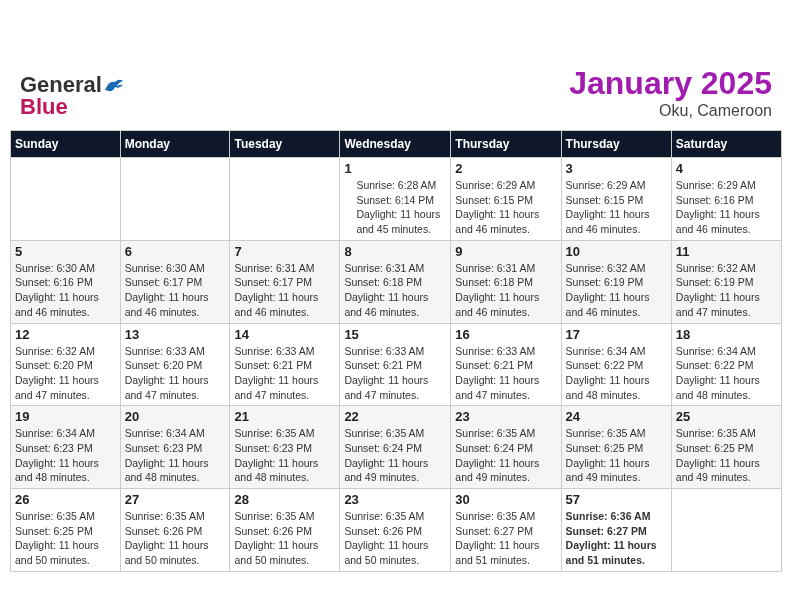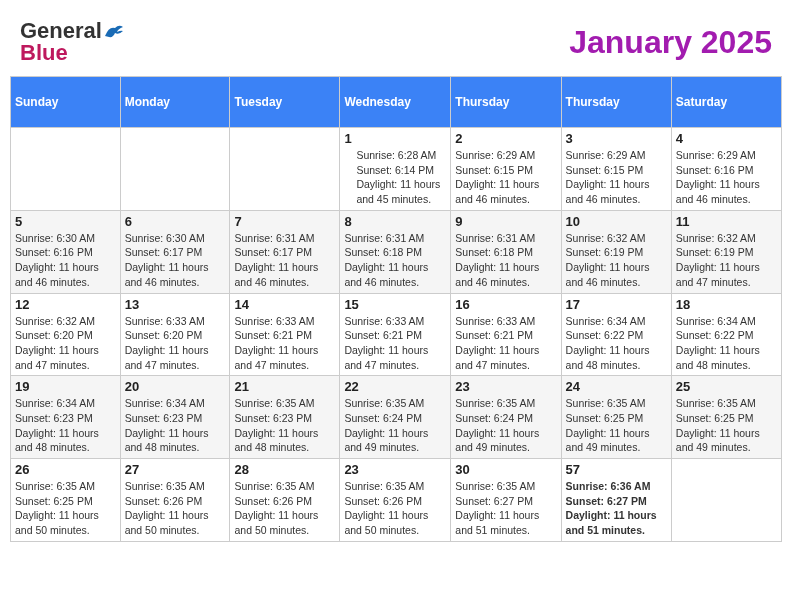--- a/index.html
+++ b/index.html
@@ -13,8 +13,9 @@
     .header {
       display: flex;
       justify-content: space-between;
-      align-items: center;
+      align-items: flex-end;
       padding: 8px 10px 4px 10px;
+      margin-top: 47px;
     }
     .logo {
       display: flex;

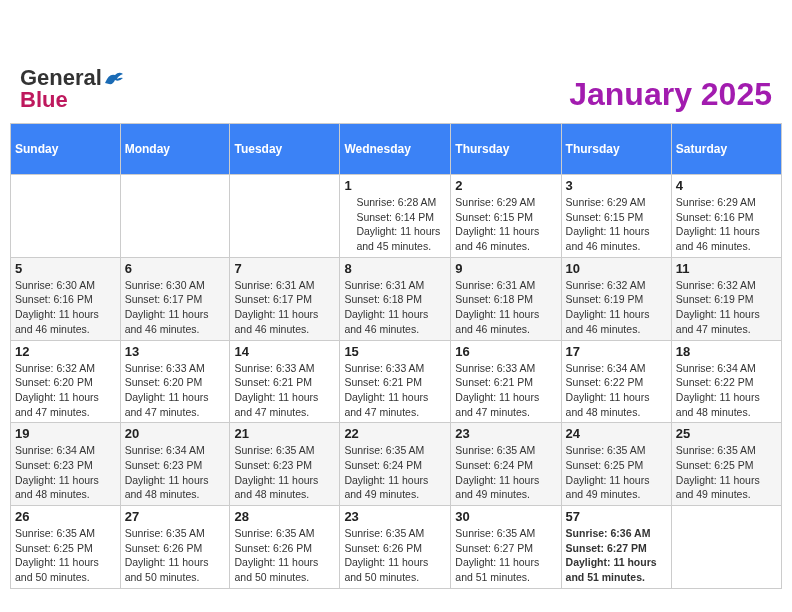--- a/index.html
+++ b/index.html
@@ -92,6 +92,7 @@
   </div>
   <div class="title-block">
     <h1>January 2025</h1>
+    <h2>Oku, Cameroon</h2>
   </div>
 </div>
 

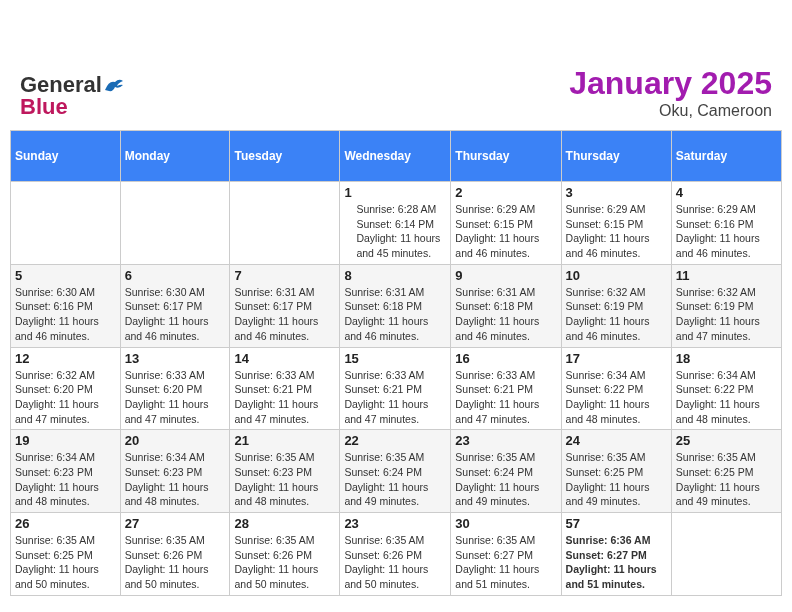--- a/index.html
+++ b/index.html
@@ -42,11 +42,11 @@
       font-size: 11px;
     }
     .calendar thead tr th {
-      background: #3b82f6;
+      background: #0f172a;
       color: #fff;
       font-size: 12px;
       font-weight: bold;
-      padding: 18px 4px;
+      padding: 6px 4px;
       border: 1px solid #ccc;
       text-align: left;
     }

